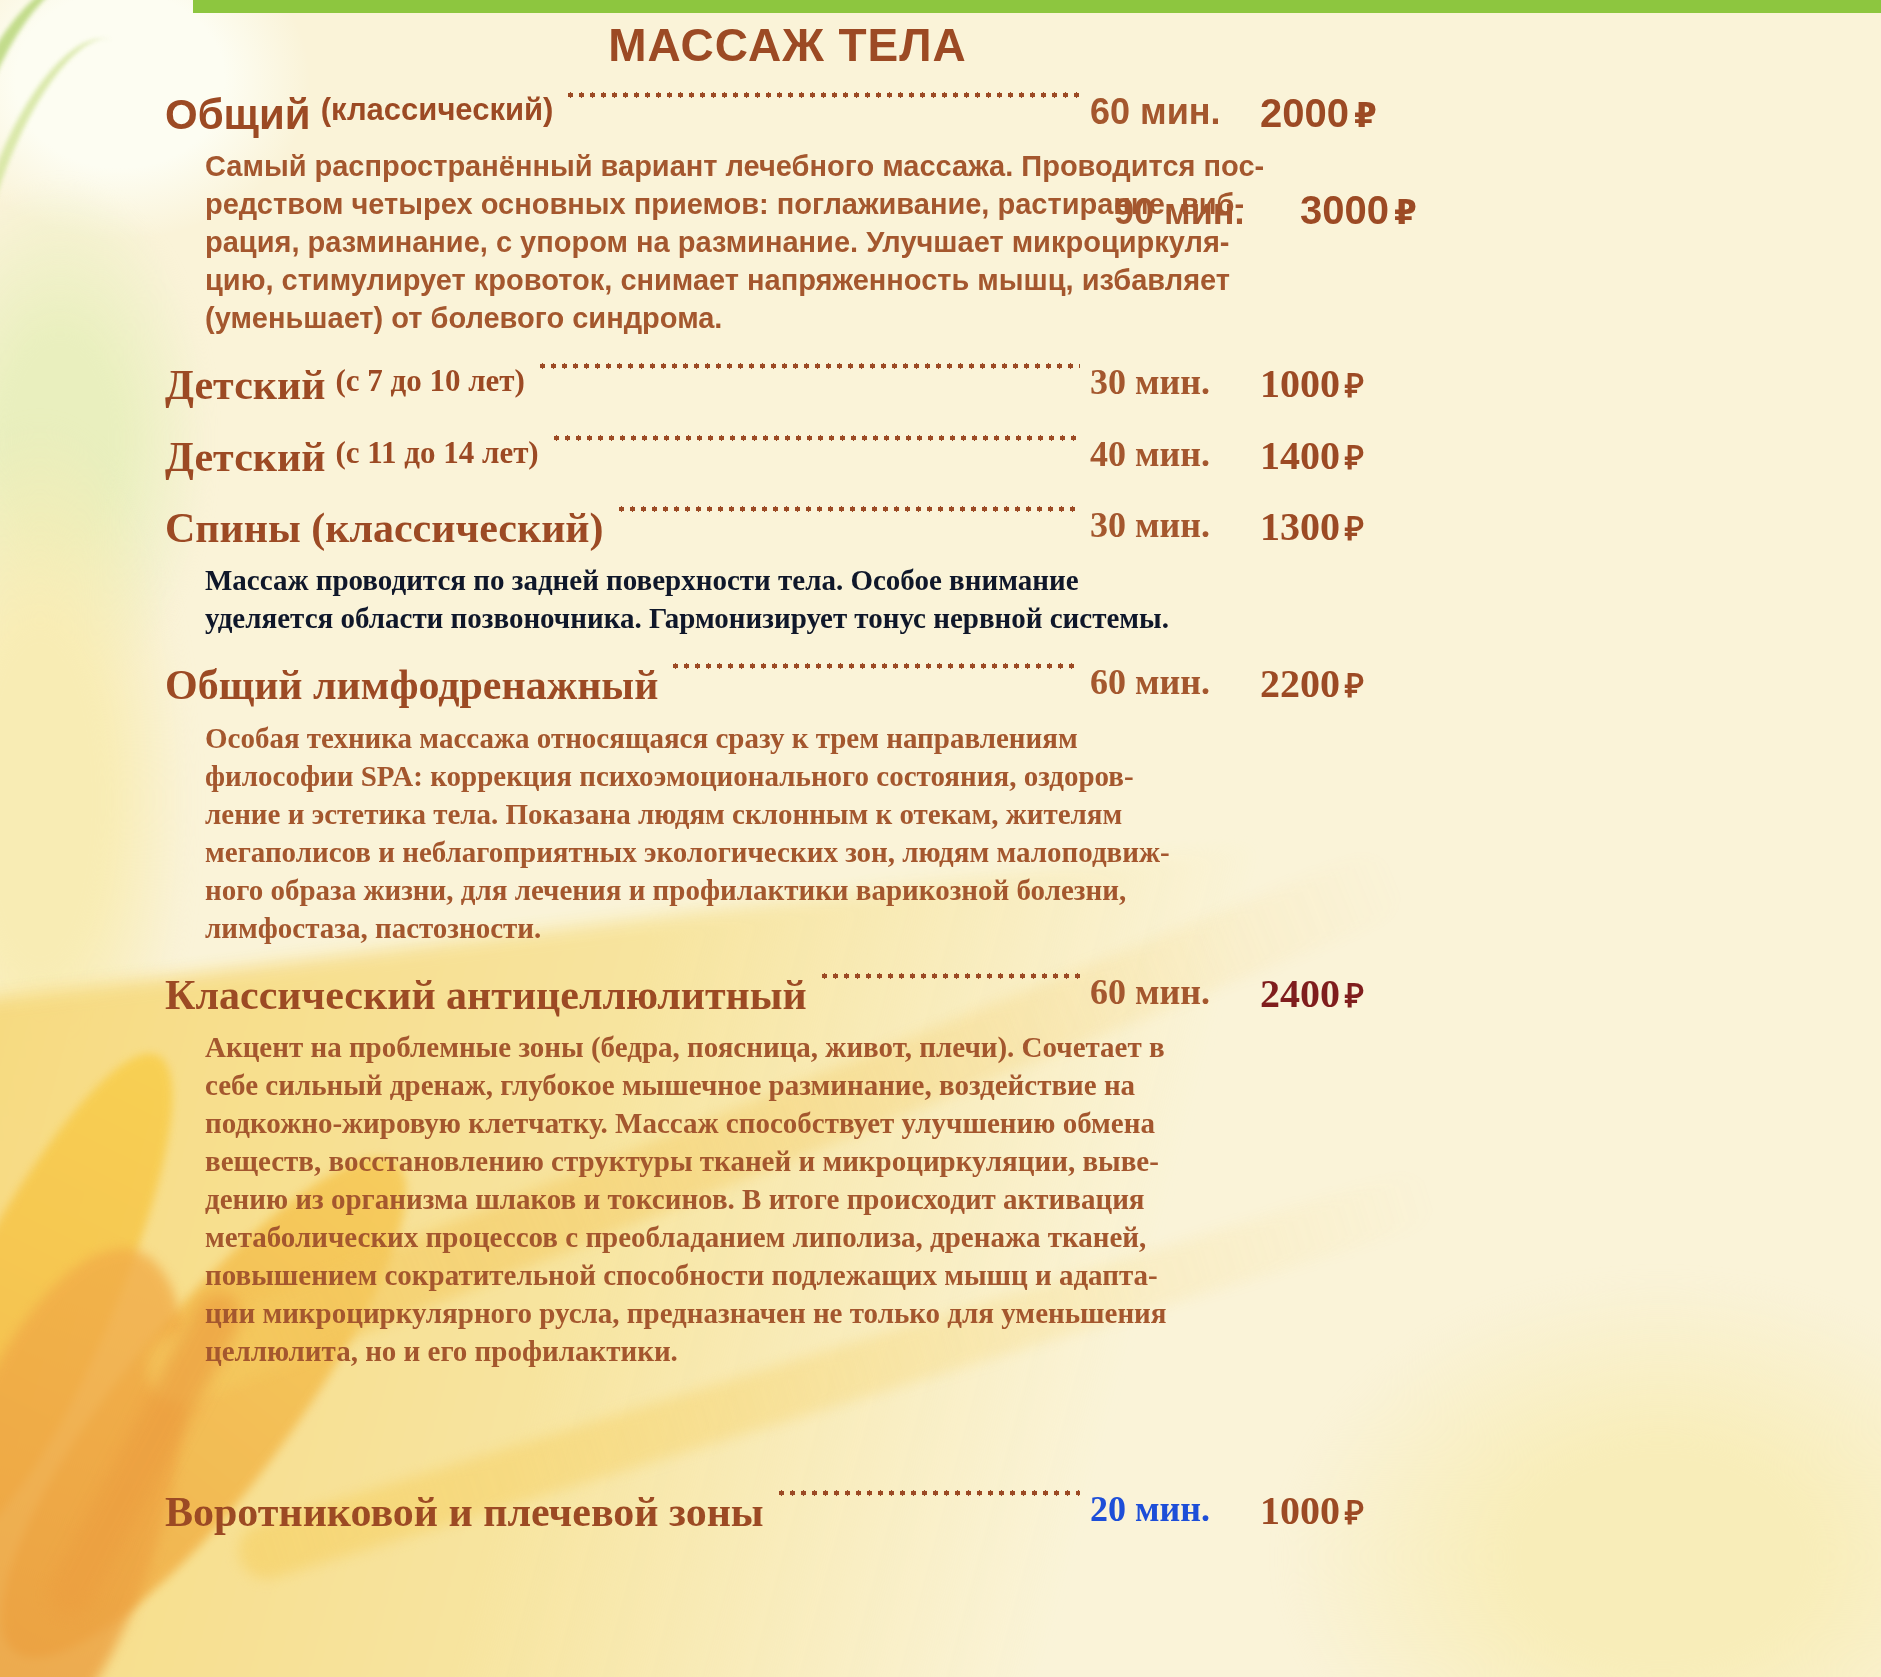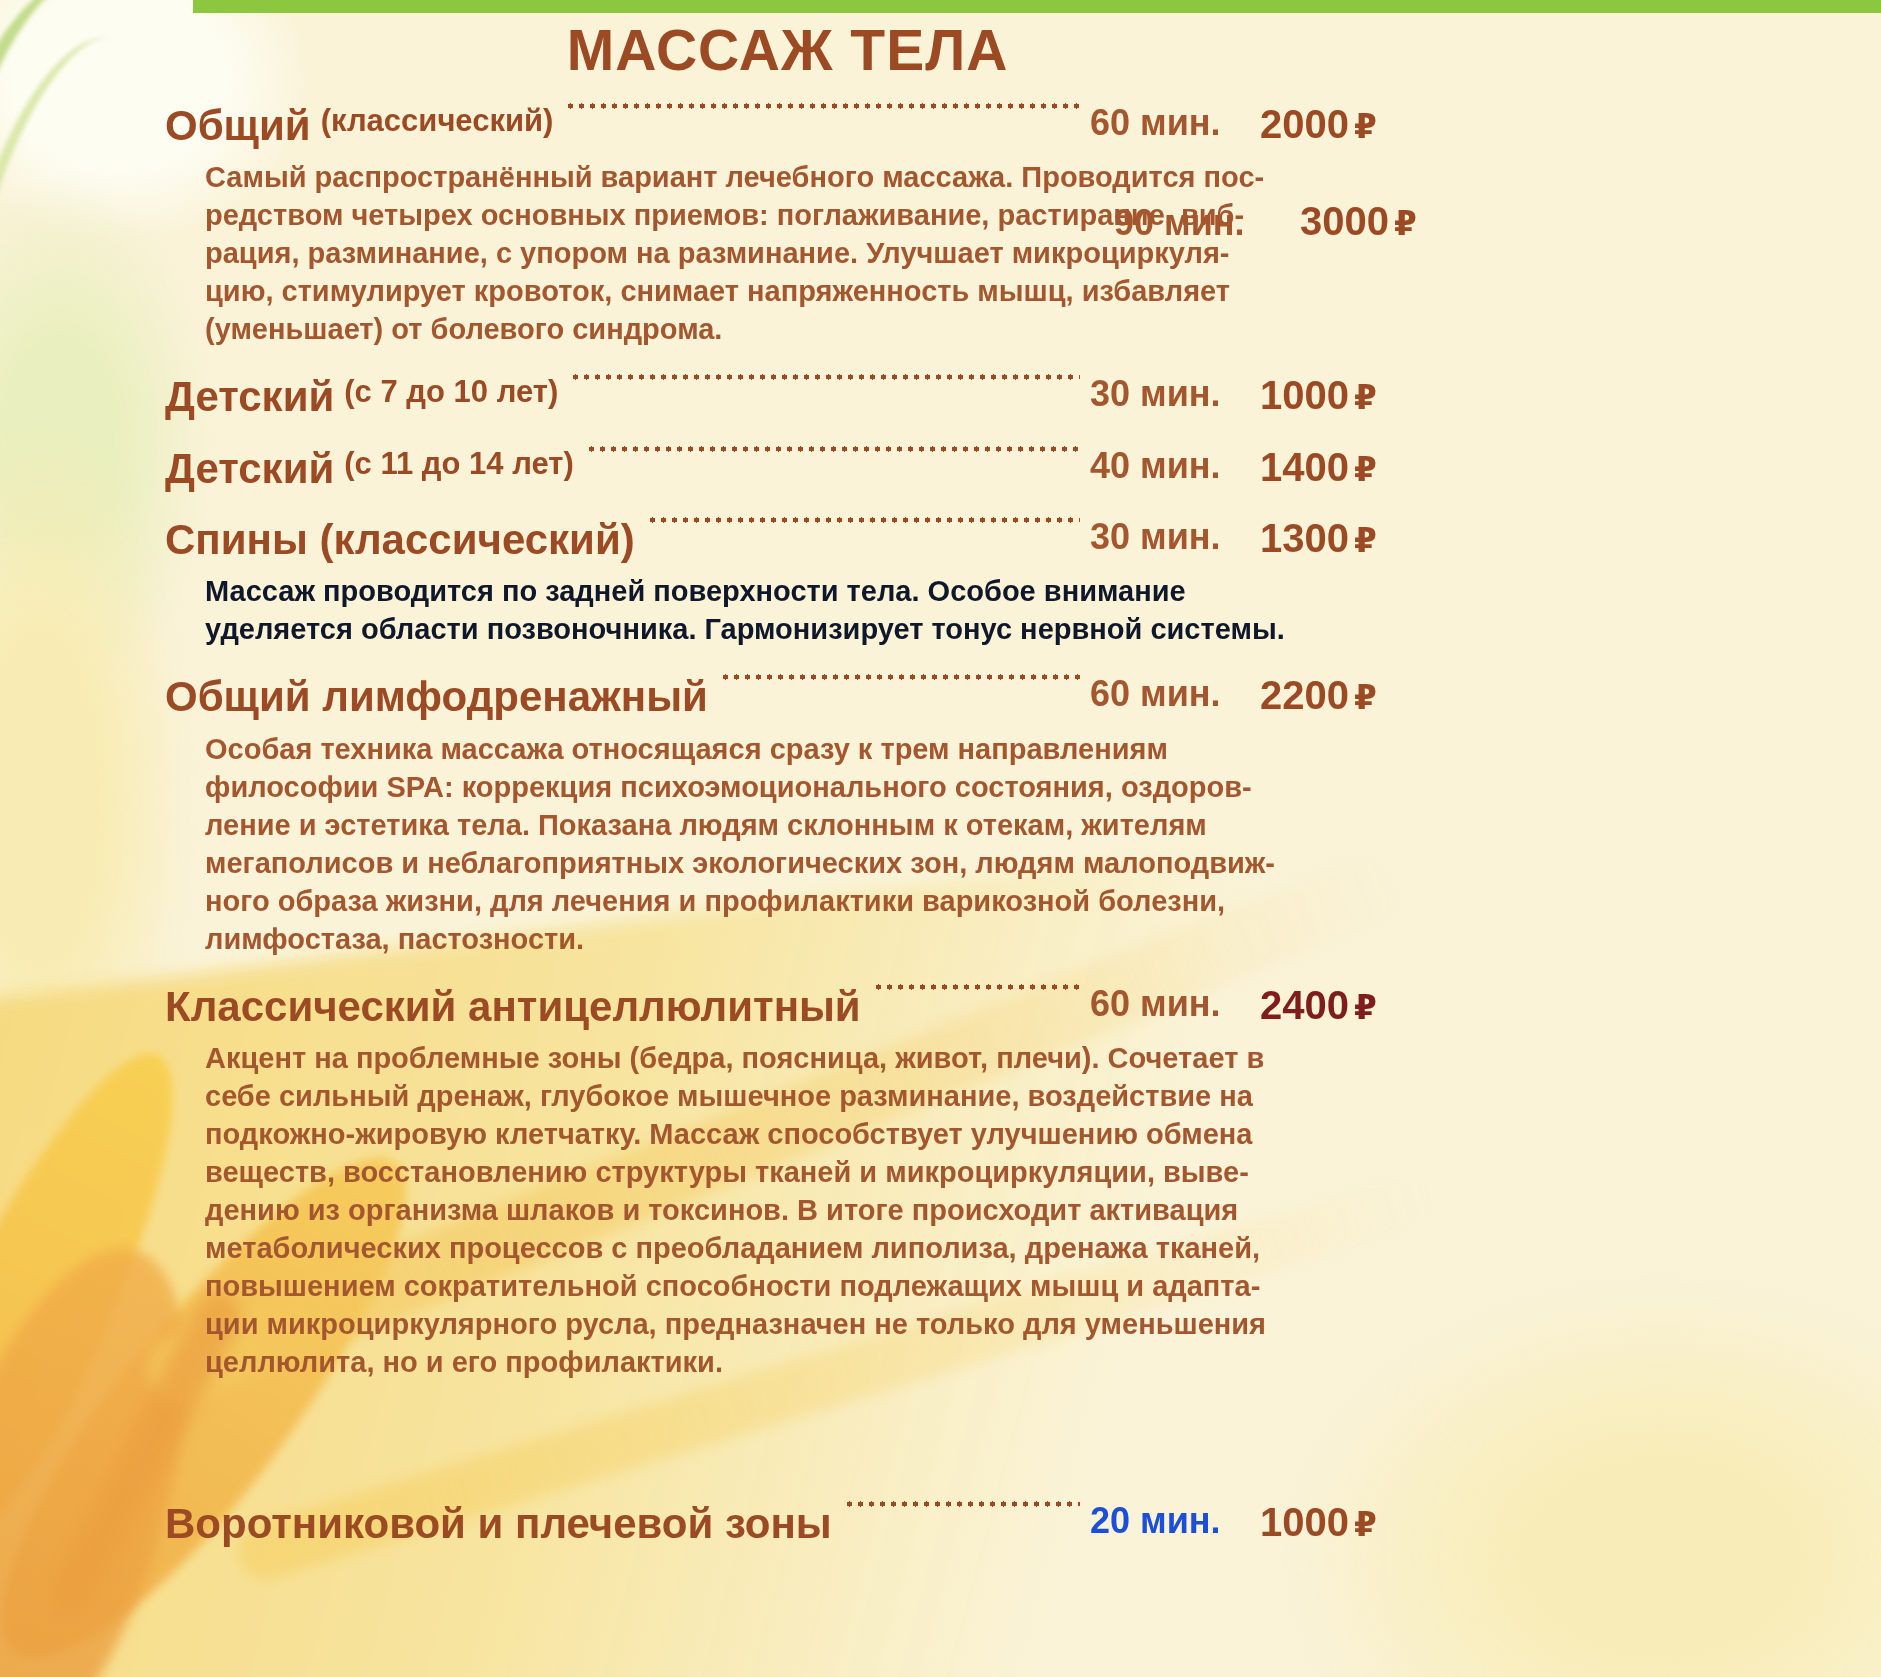--- a/index.html
+++ b/index.html
@@ -49,7 +49,7 @@
   .content{position:relative;z-index:3;}
   h1.title{
     margin:22px 0 24px 165px;width:1245px;text-align:center;
-    font-size:57px;font-weight:bold;letter-spacing:1px;line-height:1;
+    font-size:46px;font-weight:bold;letter-spacing:1px;line-height:1;
   }
 
   main{margin-left:165px;width:1245px;}

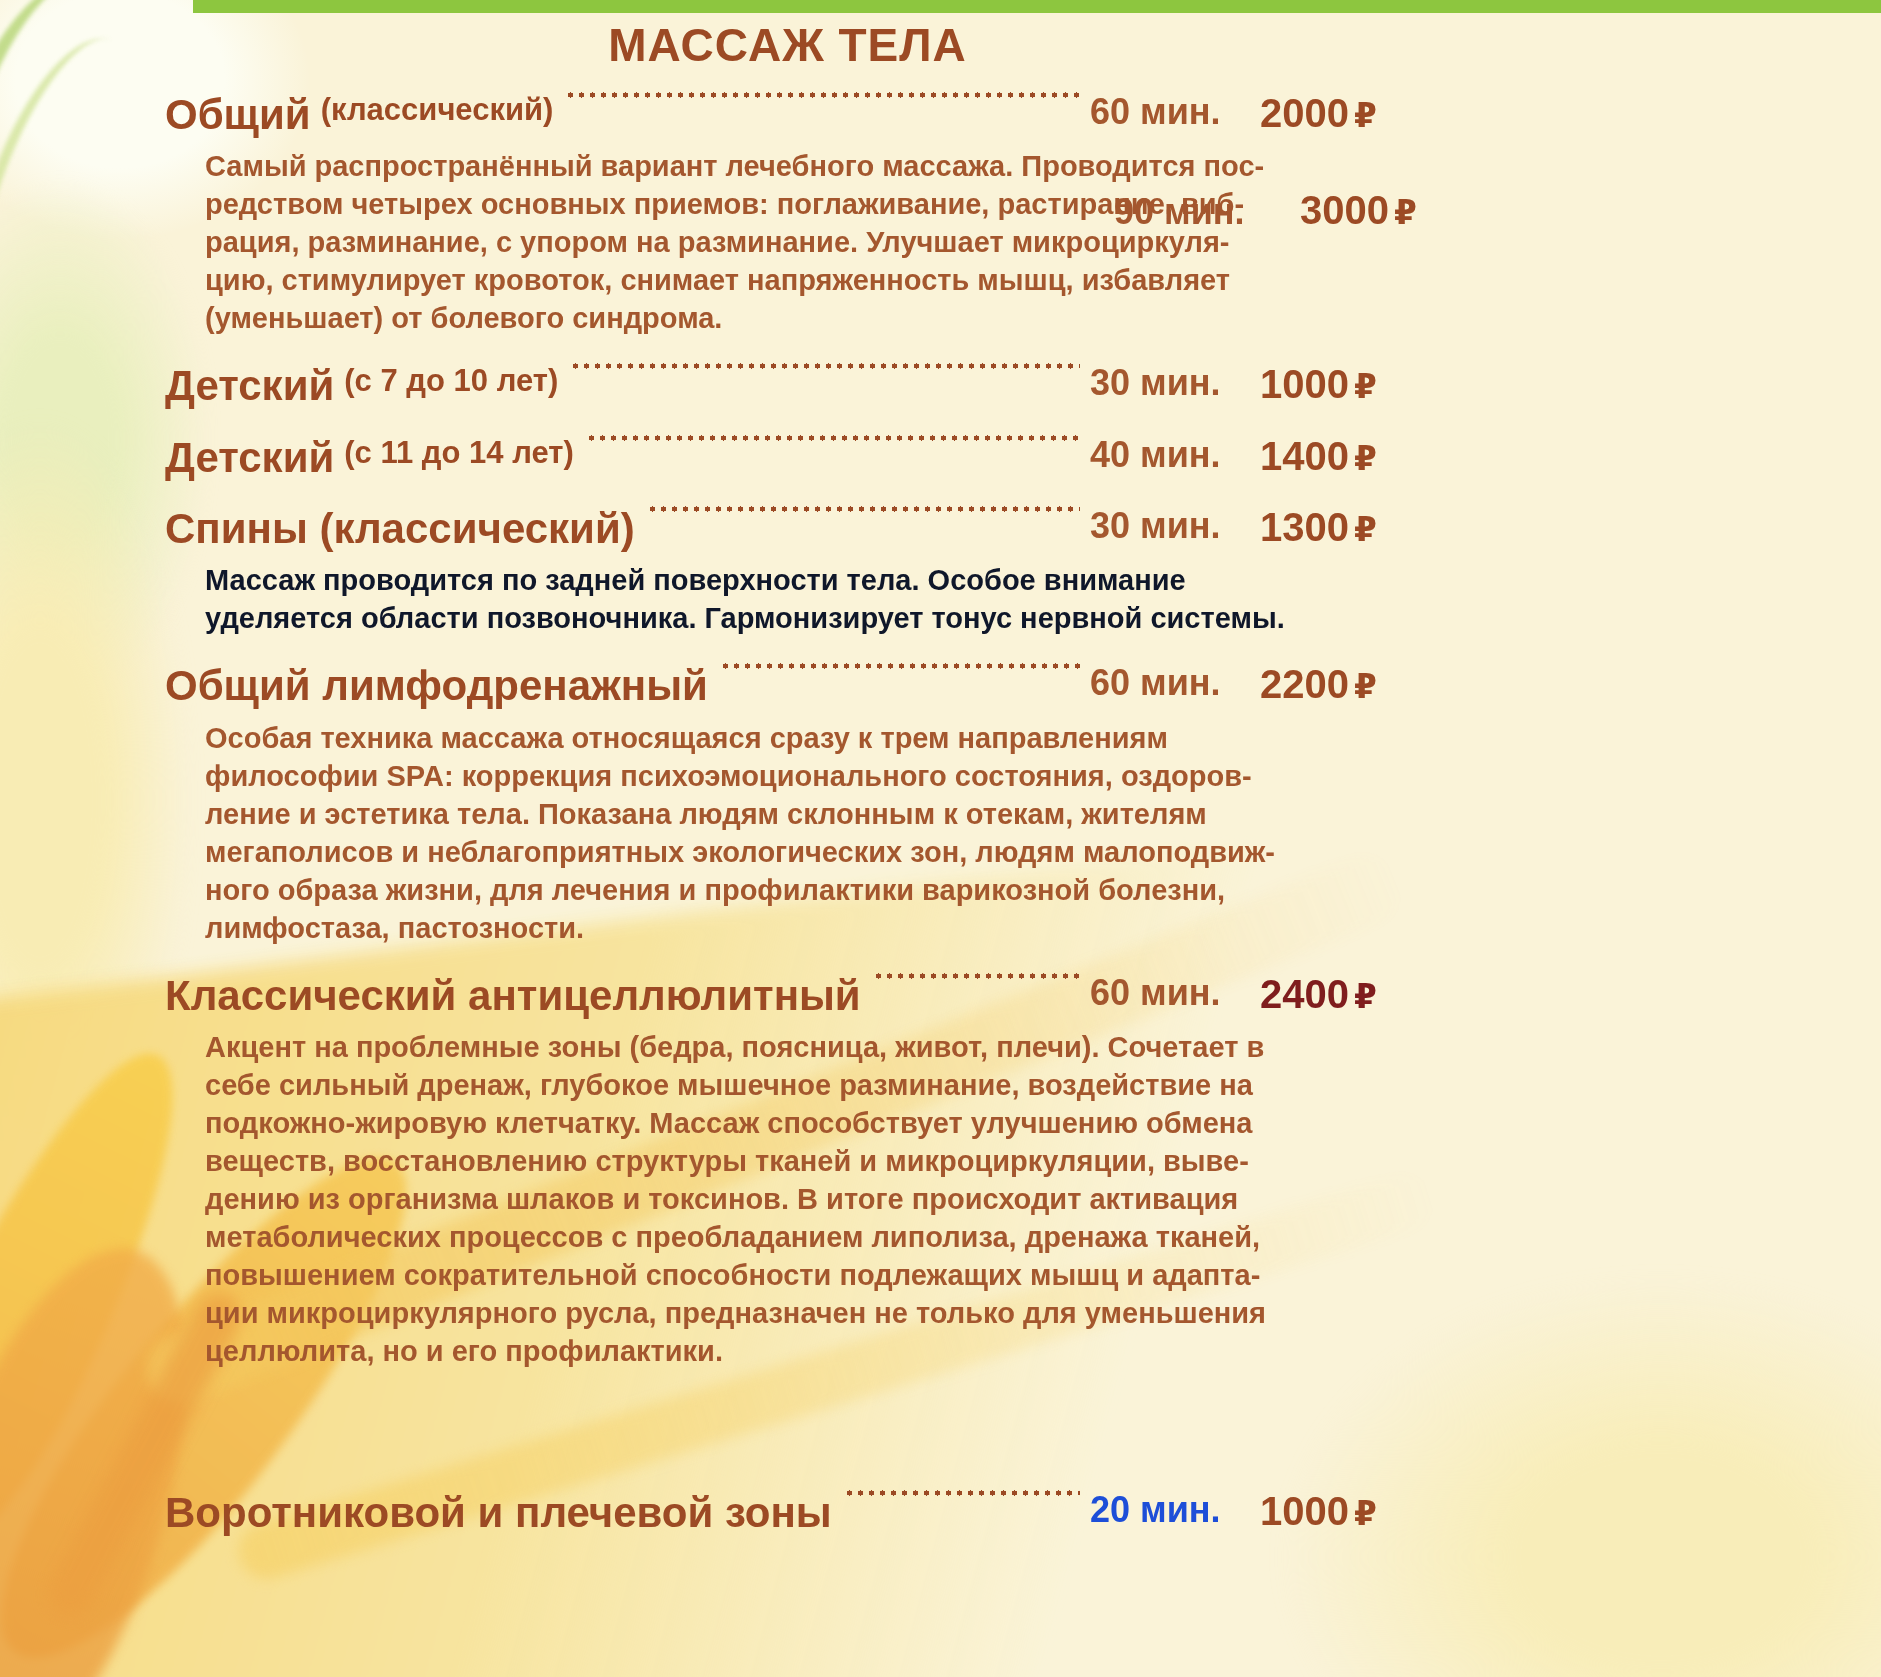--- a/index.html
+++ b/index.html
@@ -53,7 +53,7 @@
   }
 
   main{margin-left:165px;width:1245px;}
-  .service + .service{margin-top:26px;}
+  .service + .service{margin-top:26px;font-family:Liberation Serif, serif;}
   .service:last-child{margin-top:120px;}
 
   .row{display:flex;}

